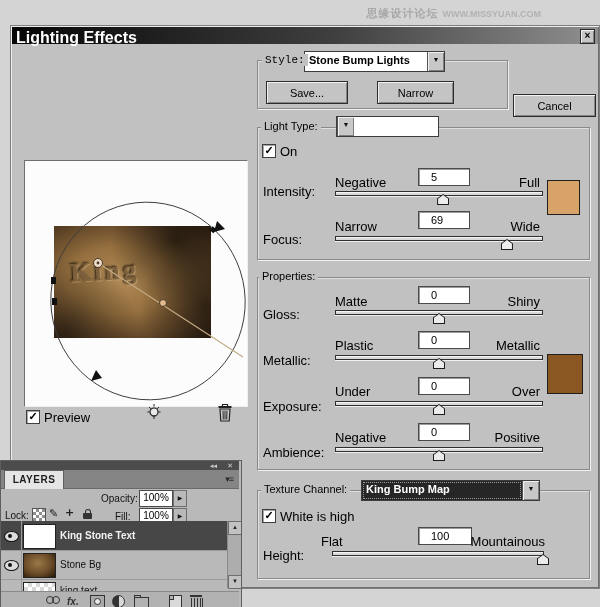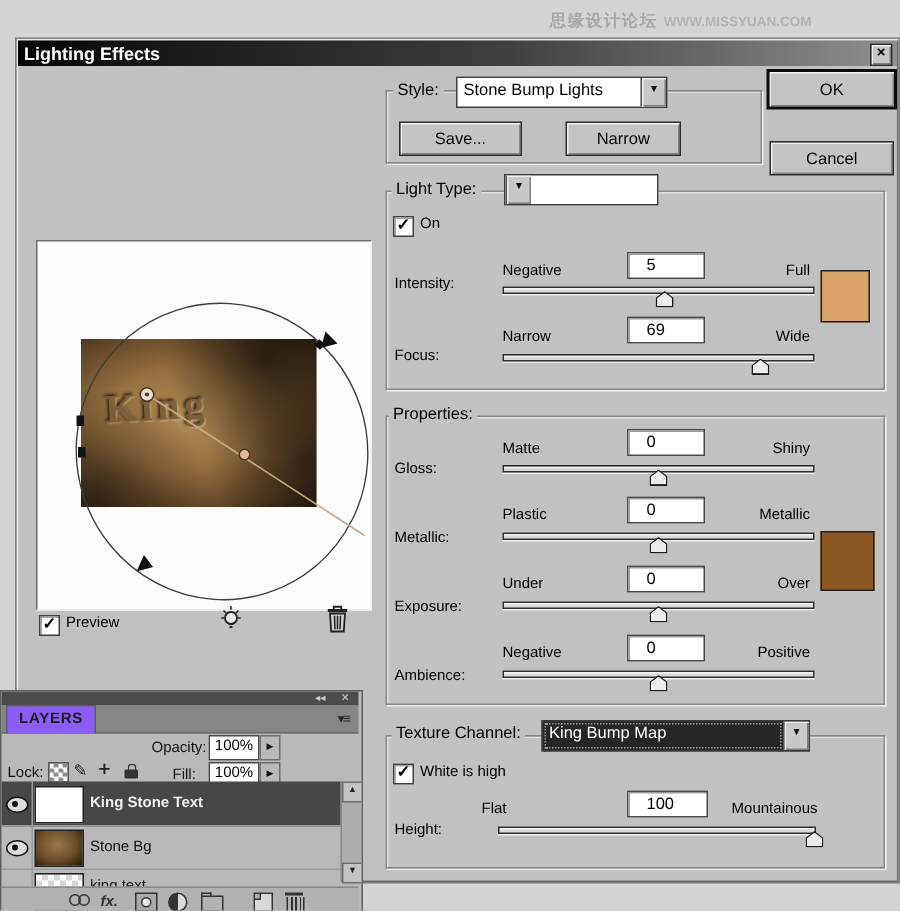--- a/index.html
+++ b/index.html
@@ -21,7 +21,7 @@
           box-shadow:inset 1px 1px 0 #ededed, inset -1px -1px 0 #6f6f6f;}
   .titlebar{position:absolute;left:12px;top:27px;width:586px;height:17px;
             background:linear-gradient(90deg,#060606,#3f3f3f 55%,#8f8f8f);}
-  .title-text{position:absolute;left:4px;top:2px;color:#fff;font-size:12px;font-weight:bold;}
+  .title-text{position:absolute;left:4px;top:2px;color:#fff;font-size:16px;font-weight:bold;}
   .close-btn{position:absolute;left:568px;top:2px;width:13px;height:13px;background:#c6c6c6;
              border:1px solid #2b2b2b;box-shadow:inset 1px 1px 0 #f0f0f0, inset -1px -1px 0 #808080;
              font-size:10px;font-weight:bold;line-height:12px;text-align:center;cursor:default;}

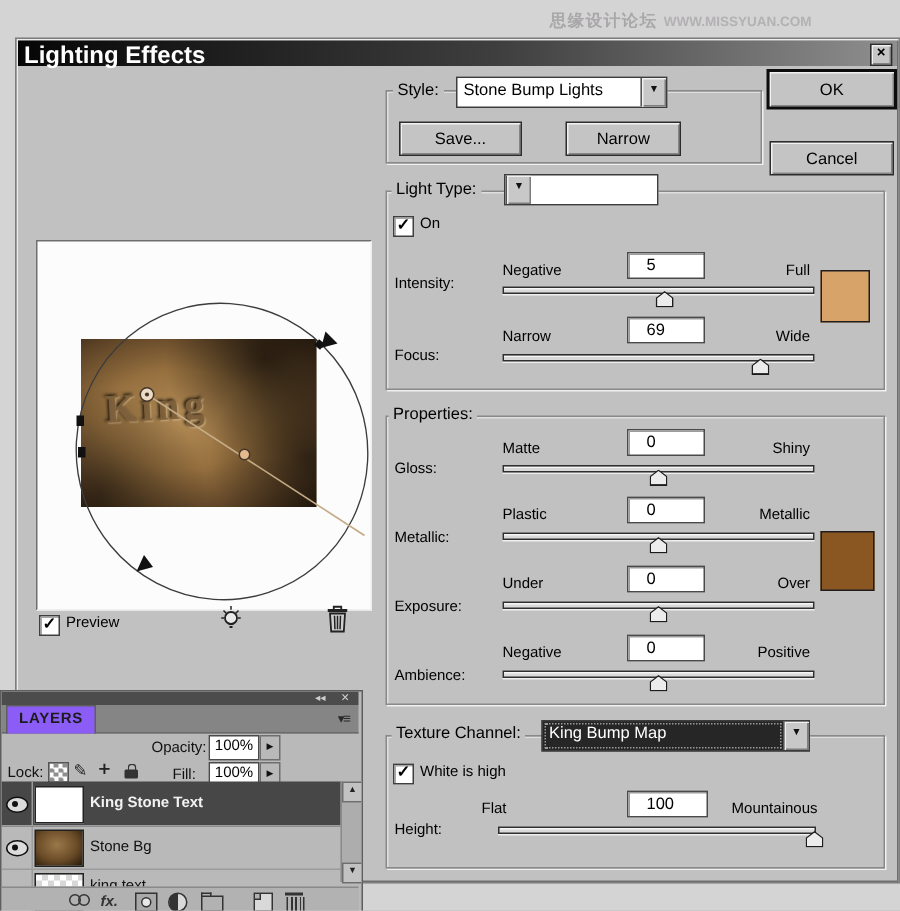--- a/index.html
+++ b/index.html
@@ -173,7 +173,7 @@
   
   <div class="grpwrap">
     <div class="grp" style="left:257px;top:60px;width:249px;height:47px;"></div>
-    <span class="legend" style="left:262px;top:54px;">Style:</span>
+    <span class="legend" style="left:262px;top:54px;font-family:Liberation Mono, monospace;">Style:</span>
     <div class="combo abs" style="left:304px;top:51px;width:139px;height:19px;">
       <span class="combo-text">Stone Bump Lights</span>
       <span class="combo-btn">▼</span>

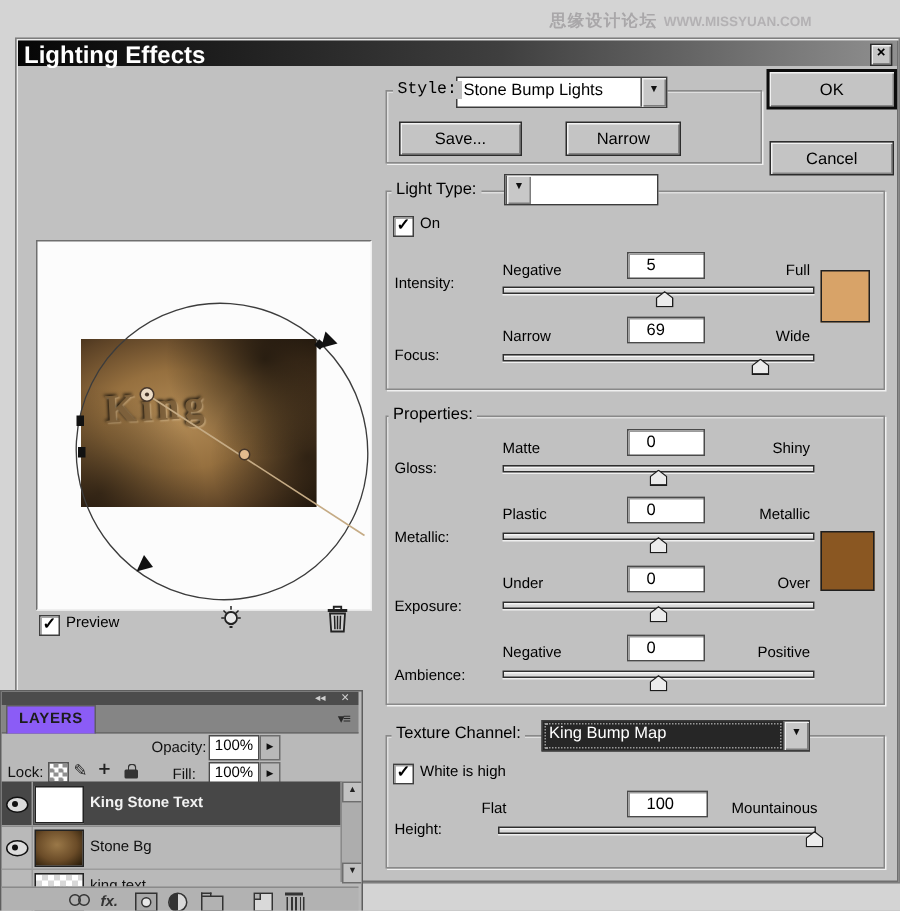--- a/index.html
+++ b/index.html
@@ -6,7 +6,7 @@
   body{width:600px;height:607px;overflow:hidden;background:#d4d4d4;
        font-family:"Liberation Sans",sans-serif;color:#000;}
   .stage{position:relative;width:544px;height:607px;}
-  .abs{position:absolute;}
+  .abs{position:absolute;font-weight:bold;}
   .lbl{position:absolute;font-size:10px;white-space:nowrap;}
   .grpwrap{display:contents;}
 

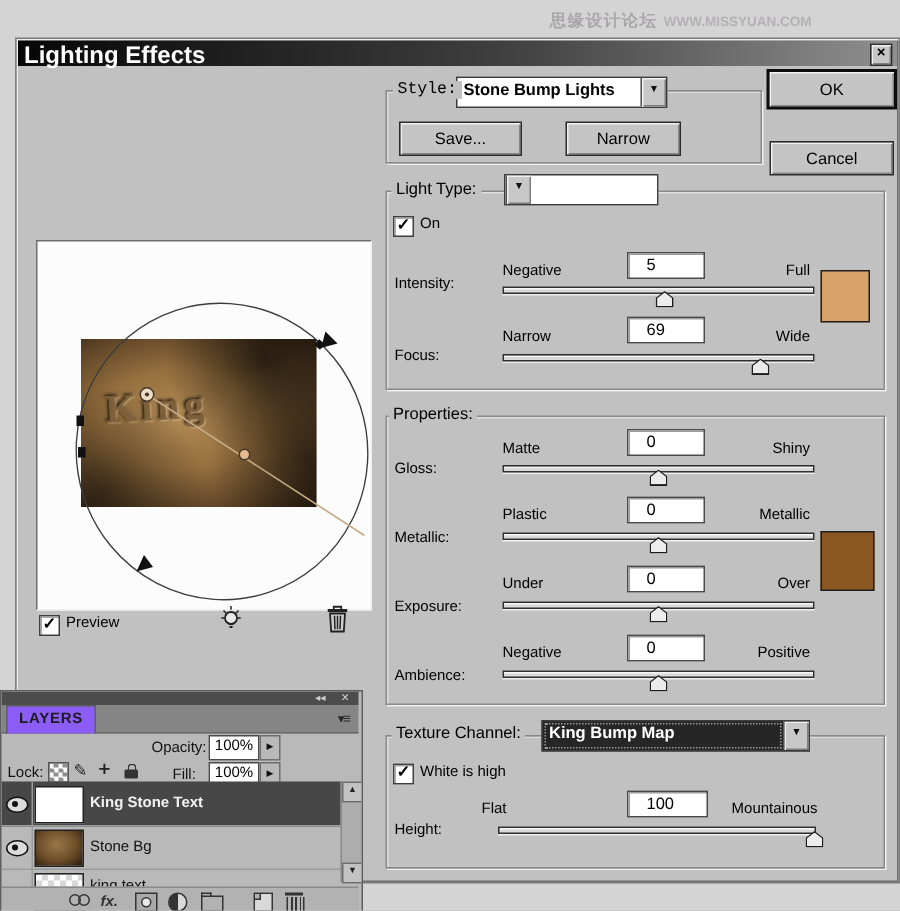--- a/index.html
+++ b/index.html
@@ -187,9 +187,6 @@
   </div>
 
   
-  <div class="btn btn-default" style="left:511px;top:46px;width:83px;height:23px;">
-    <span>OK</span>
-  </div>
   <div class="btn" style="left:513px;top:94px;width:81px;height:21px;">
     <span>Cancel</span>
   </div>

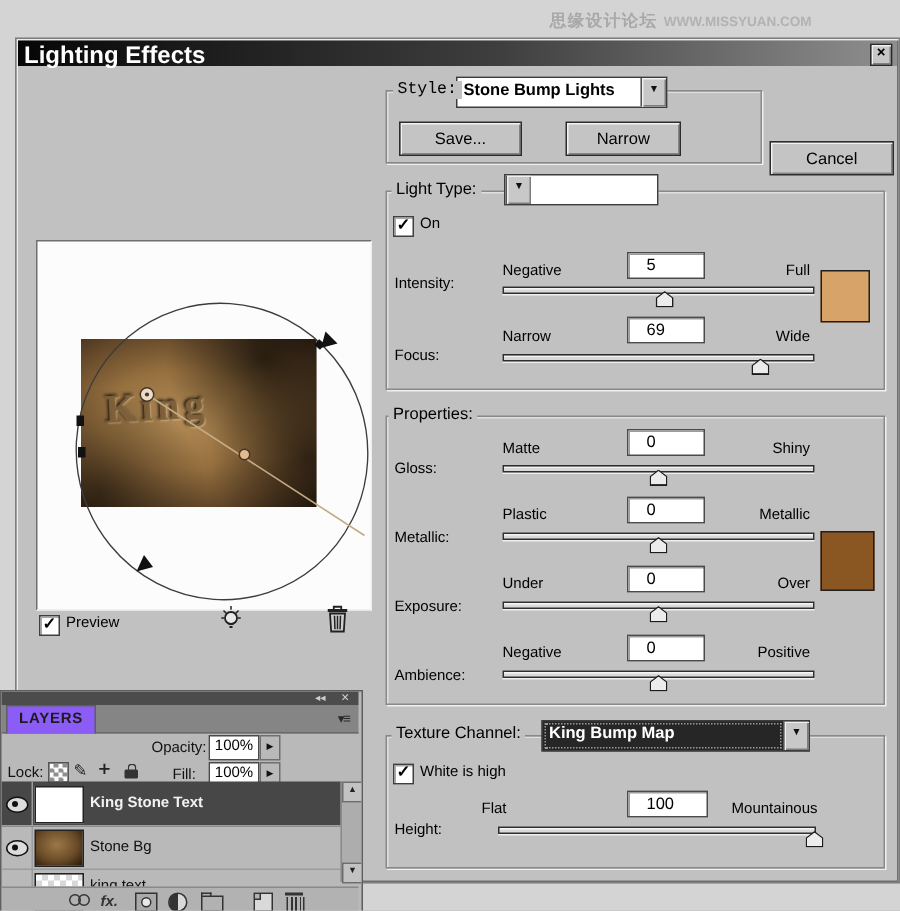--- a/index.html
+++ b/index.html
@@ -7,7 +7,7 @@
        font-family:"Liberation Sans",sans-serif;color:#000;}
   .stage{position:relative;width:544px;height:607px;}
   .abs{position:absolute;font-weight:bold;}
-  .lbl{position:absolute;font-size:10px;white-space:nowrap;}
+  .lbl{position:absolute;font-size:13px;white-space:nowrap;}
   .grpwrap{display:contents;}
 
   

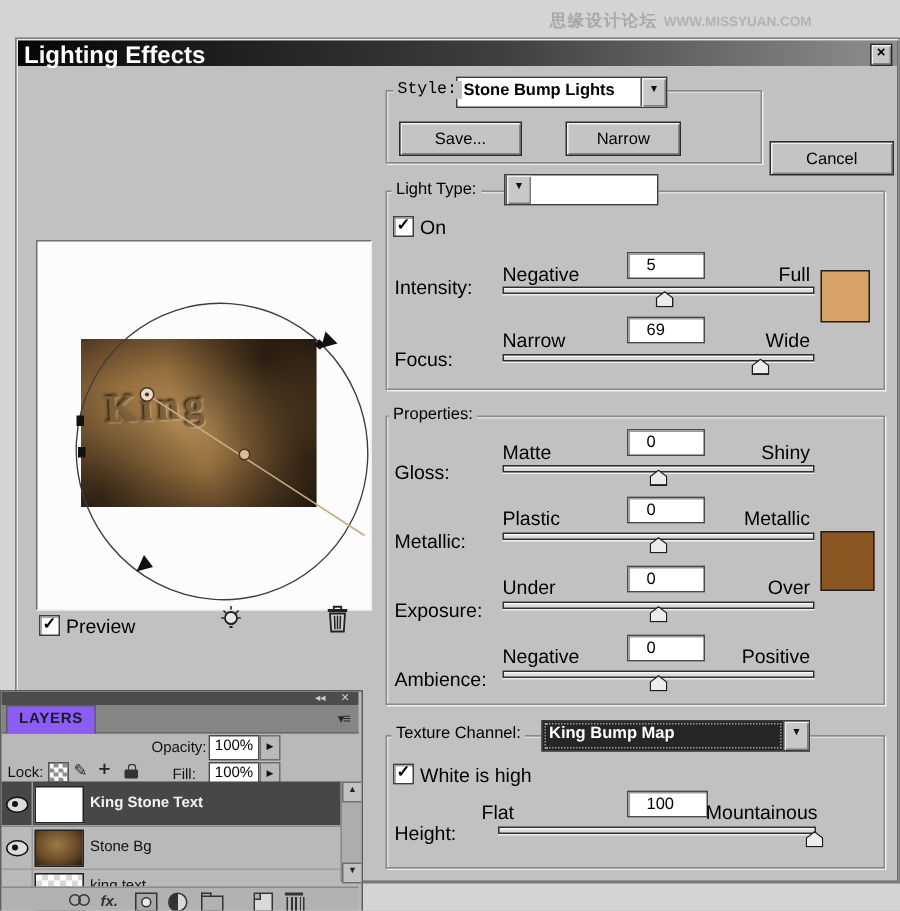--- a/index.html
+++ b/index.html
@@ -91,7 +91,7 @@
   .lp-topbar .mini{position:absolute;top:0;color:#cfcfcf;font-size:7px;line-height:9px;}
   .lp-tabrow{position:absolute;left:0;top:9px;width:238px;height:18px;background:#858585;
              border-bottom:1px solid #6a6a6a;}
-  .lp-tab{position:absolute;left:3px;top:0;width:58px;height:18px;background:#8b5cf6;
+  .lp-tab{position:absolute;left:3px;top:0;width:58px;height:18px;background:#e5e5e5;
           border:1px solid #5f5f5f;border-bottom:none;font-size:10px;font-weight:bold;color:#1c1c1c;
           text-align:center;line-height:18px;letter-spacing:.5px;}
   .lp-menu{position:absolute;right:6px;top:4px;color:#2a2a2a;font-size:9px;letter-spacing:-1px;}

